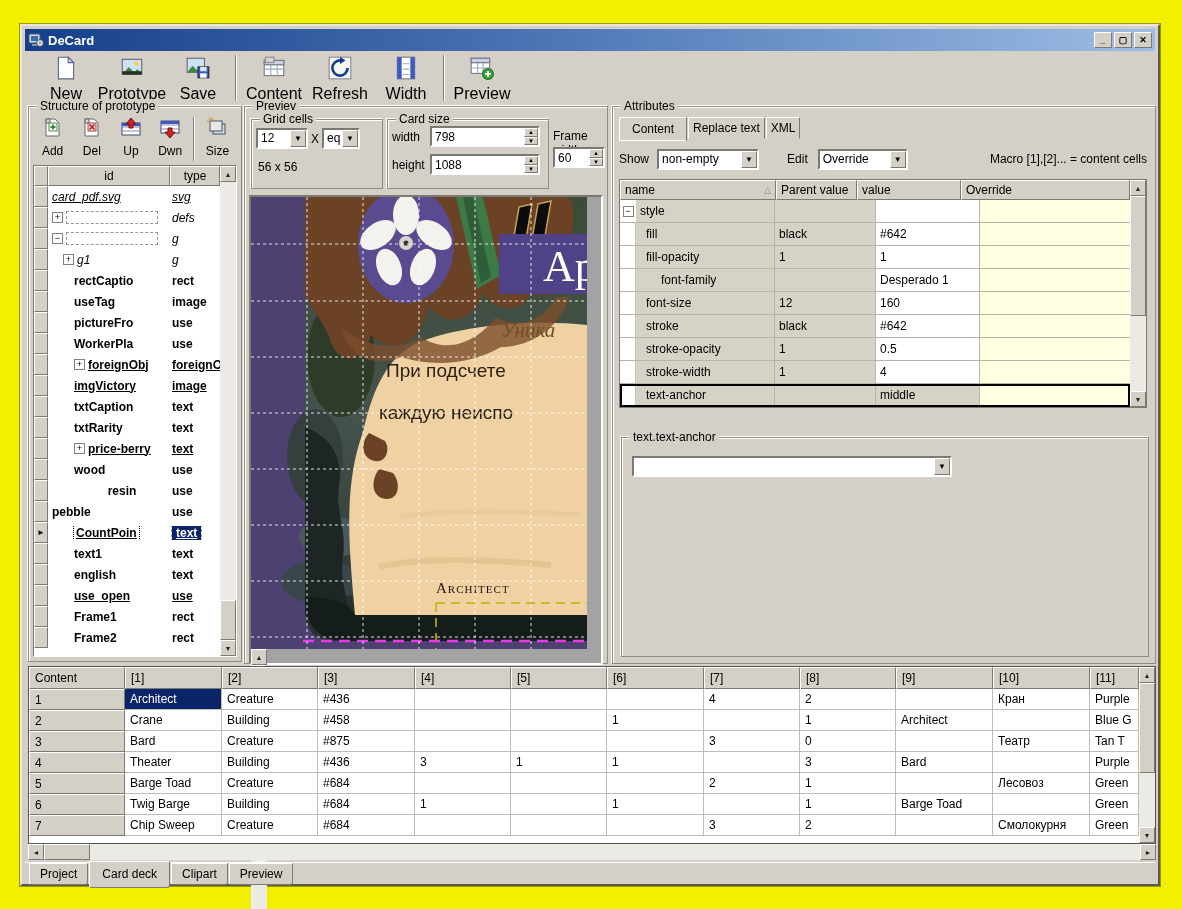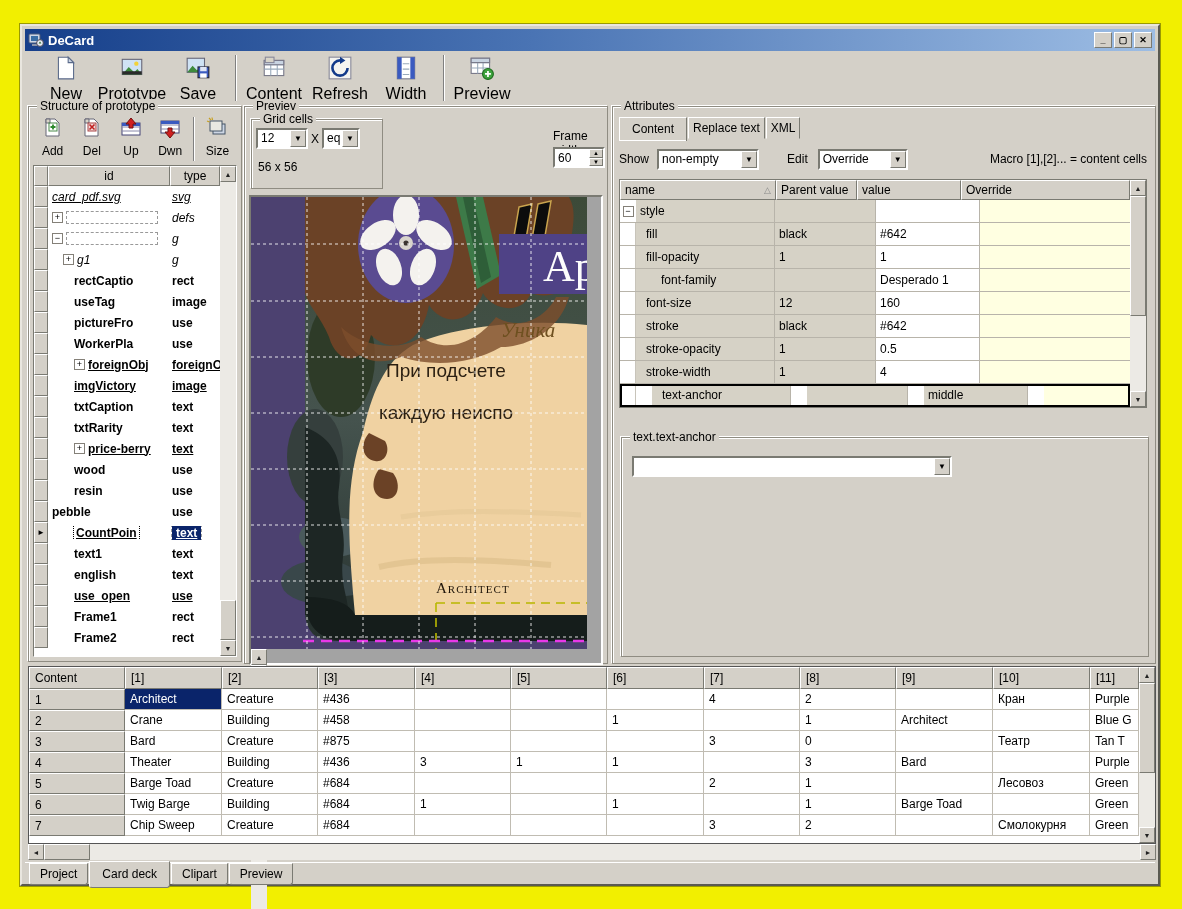--- a/index.html
+++ b/index.html
@@ -438,6 +438,29 @@
       <span class="lbl12" style="position:absolute;left:6px;top:40px">56 x 56</span>
     </div>
 
+    <div class="groupbox" id="gb-cardsize">
+      <span class="legend">Card size</span>
+      <div style="position:absolute;left:4px;top:6px;display:flex;align-items:center;">
+        <span class="lbl12" style="width:38px">width</span>
+        <div class="spin" style="width:110px">
+          <input value="798" style="">
+          <div class="spinbtns">
+              <div class="raisedt">▲</div>
+              <div class="raisedt">▼</div>
+            </div>
+        </div>
+      </div>
+      <div style="position:absolute;left:4px;top:34px;display:flex;align-items:center;">
+        <span class="lbl12" style="width:38px">height</span>
+        <div class="spin" style="width:110px">
+          <input value="1088" style="">
+          <div class="spinbtns">
+              <div class="raisedt">▲</div>
+              <div class="raisedt">▼</div>
+            </div>
+        </div>
+      </div>
+    </div>
 
     <span class="lbl12" style="position:absolute;left:308px;top:22px">Frame width</span>
     <div class="spin" style="position:absolute;left:308px;top:40px;width:52px">

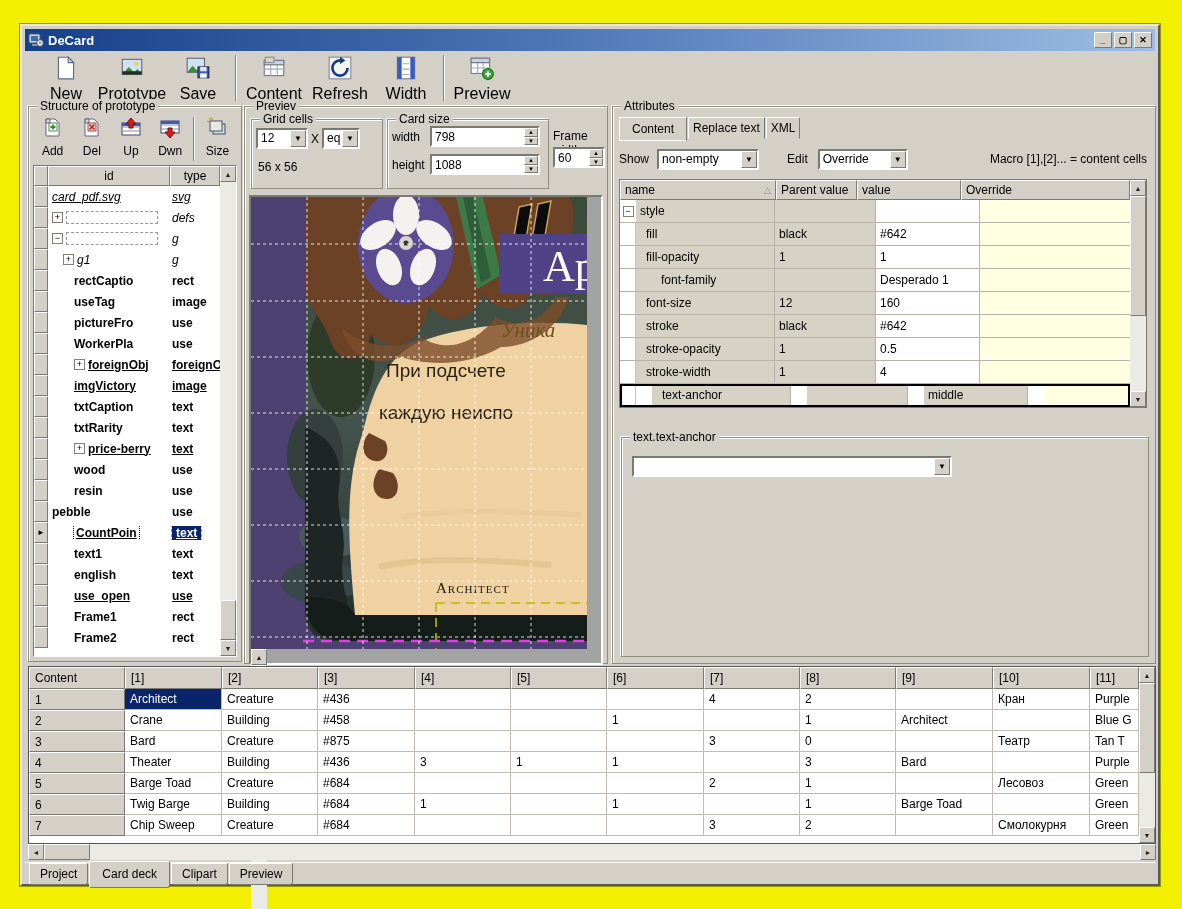--- a/index.html
+++ b/index.html
@@ -81,7 +81,7 @@
   .at-hrow { display:flex; height:20px; }
   .at-hc { background:#d4d0c8; border:1px solid; border-color:#fff #7a7a72 #7a7a72 #fff; font-size:12px; display:flex; align-items:center; padding:0 4px; }
   .at-row { display:flex; height:23px; border-bottom:1px solid #b8b4aa; position:relative; }
-  .at-row.selrow { outline:2px solid #000; outline-offset:-2px; z-index:2;gap:16px; }
+  .at-row.selrow { outline:2px solid #000; outline-offset:-2px; z-index:2; }
   .at-gut { width:16px; background:#fff; border-right:1px solid #c8c4ba; font-size:9px; display:flex; align-items:center; justify-content:center; }
   .at-name { width:139px; background:#d6d2c6; font-size:12px; display:flex; align-items:center; padding:0 4px; border-right:1px solid #b8b4aa; }
   .at-parent { width:101px; background:#d6d2c6; font-size:12px; display:flex; align-items:center; padding:0 4px; border-right:1px solid #b8b4aa; }

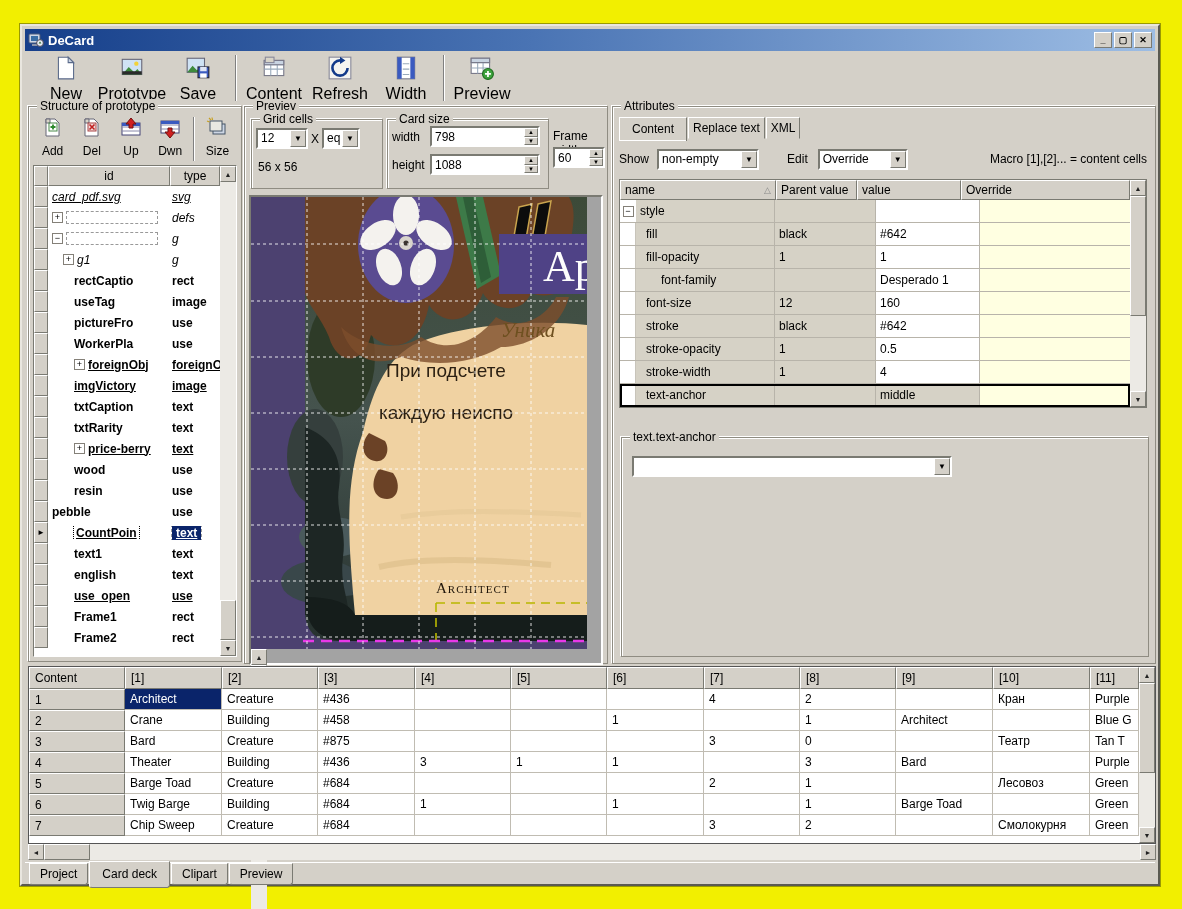--- a/index.html
+++ b/index.html
@@ -355,7 +355,7 @@
           </div>
           <div class="trow">
             <div class="tsel-col"></div>
-            <div class="tid" style="padding-left: 26px;">
+            <div class="tid" style="padding-left: 26px; justify-content: center;">
               <span class="st-b">resin</span>
             </div>
             <div class="ttype"><span class="st-b">use</span></div>

